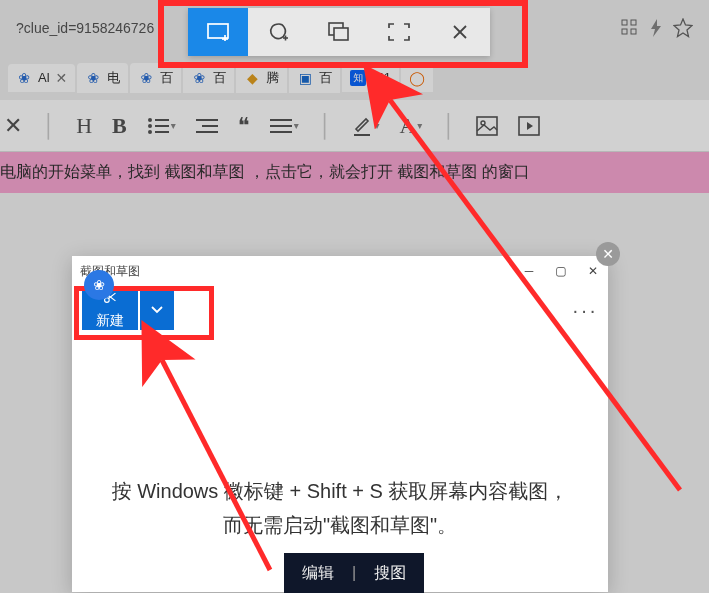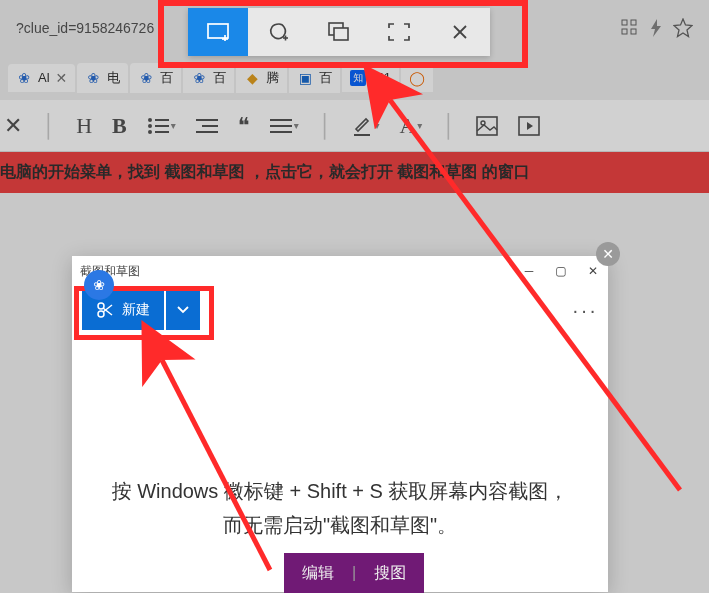--- a/index.html
+++ b/index.html
@@ -90,12 +90,11 @@
     
     .content-text {
       padding: 10px 0 10px 0;
-      background: #ef4444;
+      background: #f9a8d4;
       font-size: 16px;
       color: #333;
       white-space: nowrap;
       overflow: hidden;
-      font-weight: bold;
     }
     
     

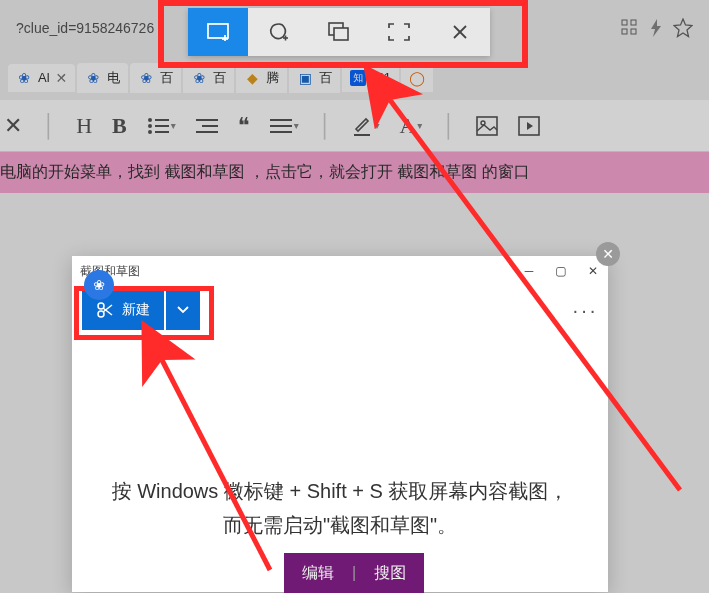--- a/index.html
+++ b/index.html
@@ -186,6 +186,7 @@
       align-items: center;
       gap: 8px;
       font-size: 14px;
+      flex-direction: column;
     }
     .new-btn-drop {
       background: #0a6dd3;

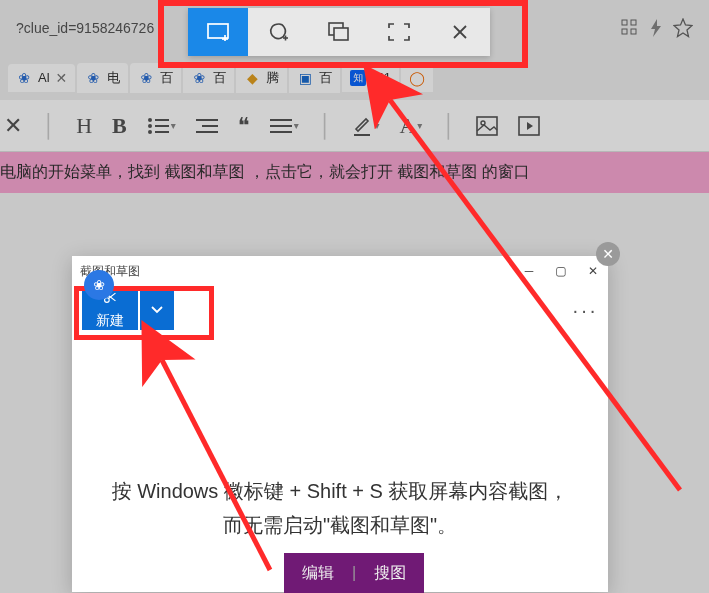--- a/index.html
+++ b/index.html
@@ -236,7 +236,7 @@
       bottom: 0;
       left: 284px;
       height: 40px;
-      background: #701a75;
+      background: #0f172a;
       color: #eee;
       display: flex;
       align-items: center;

